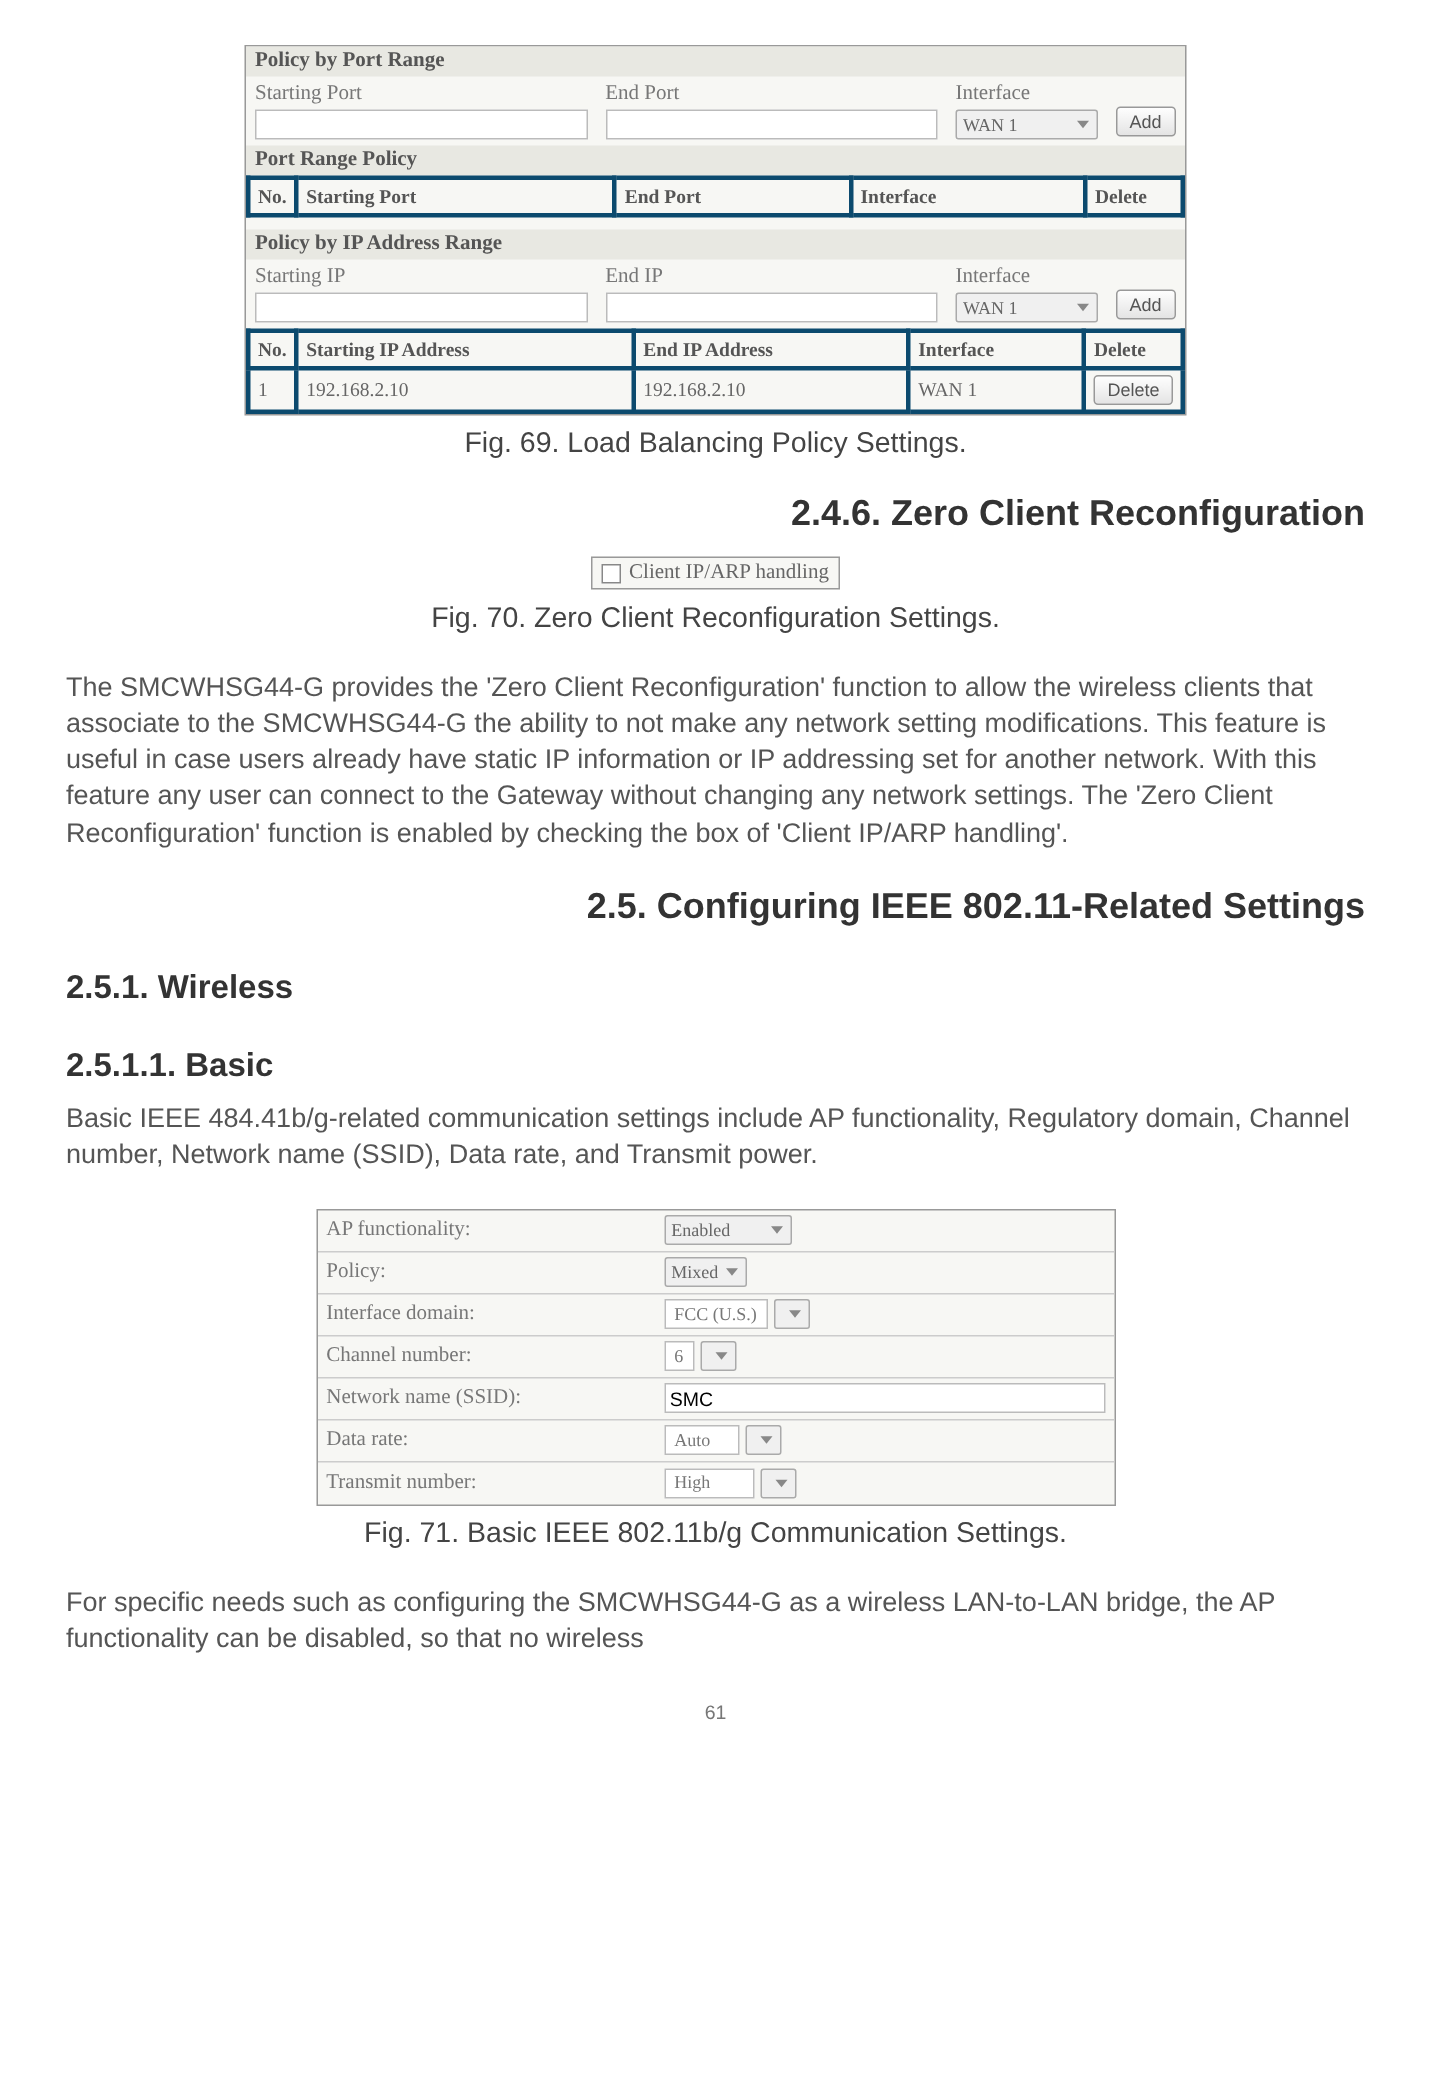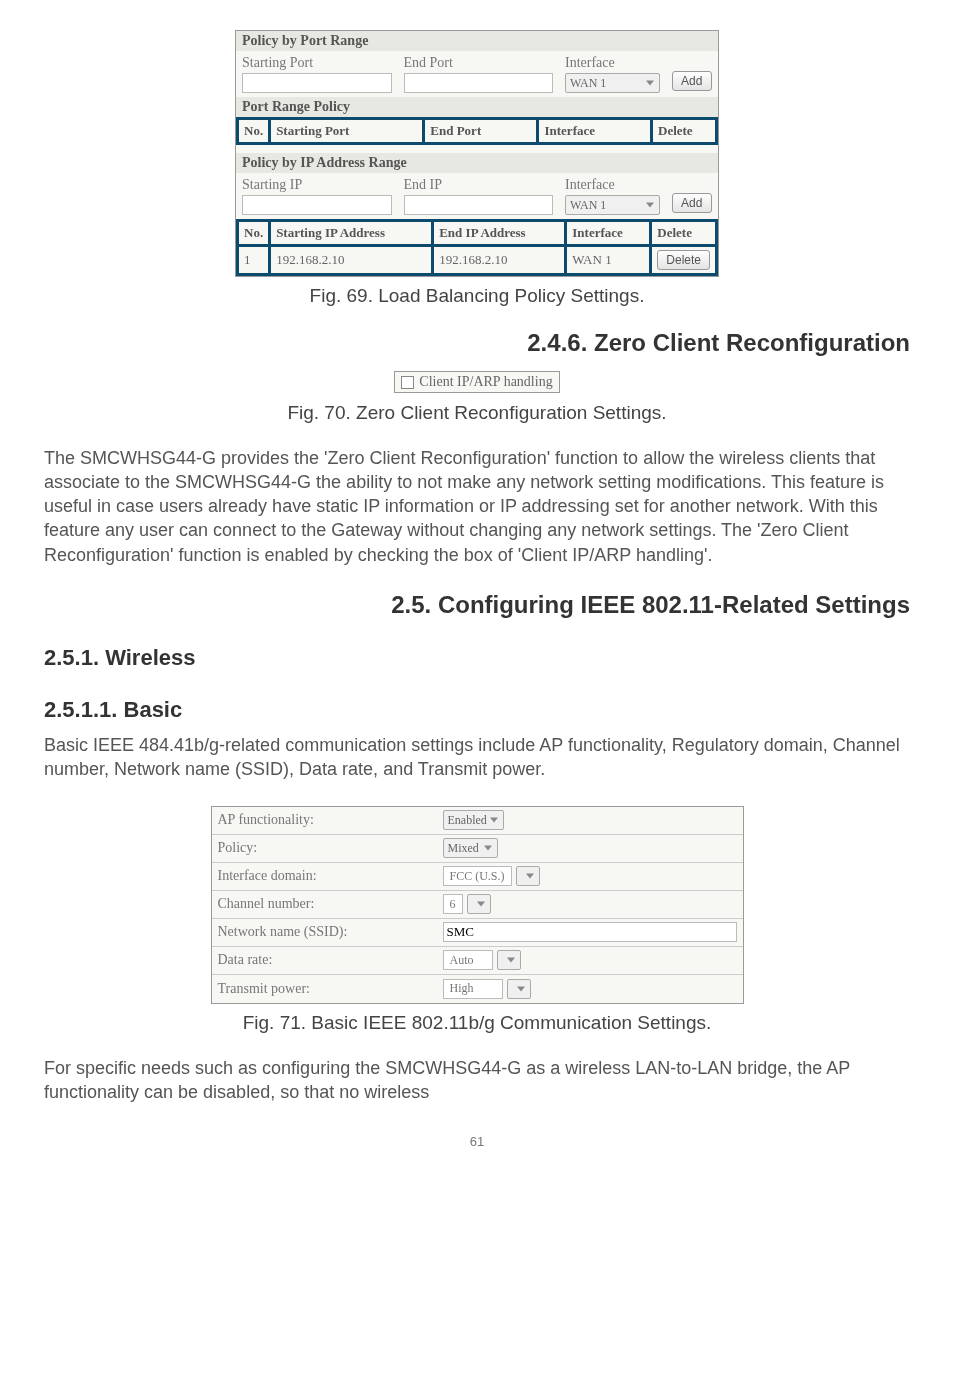--- a/index.html
+++ b/index.html
@@ -19,7 +19,7 @@
     font-family: "Times New Roman", serif;
     color: #666;
   }
-  .fig1 { width: 484px; font-size: 14px; }
+  .fig1 { width: 628px; font-size: 14px; }
   .fig2 { display: inline-block; margin: 0; font-size: 14px; }
   .fig3 { width: 533px; font-size: 14px; }
   .section-header {

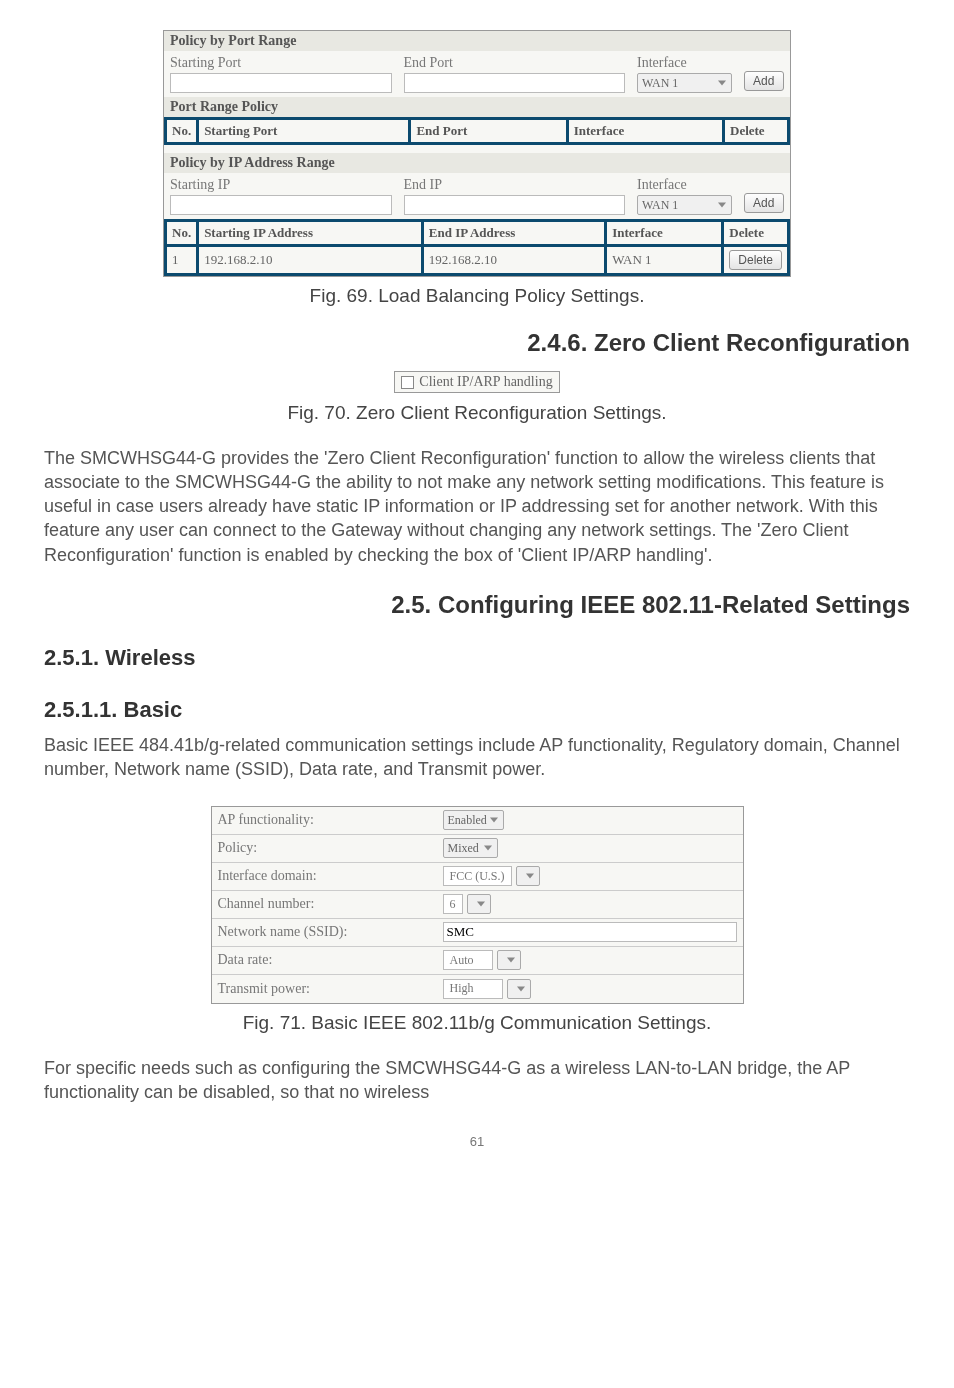--- a/index.html
+++ b/index.html
@@ -144,7 +144,7 @@
     font-size: 13px;
     margin-top: 30px;
   }
-  .sel-wide { padding-right: 16px; }
+  .sel-wide { padding-right: 40px; }
 </style>
 </head>
 <body>

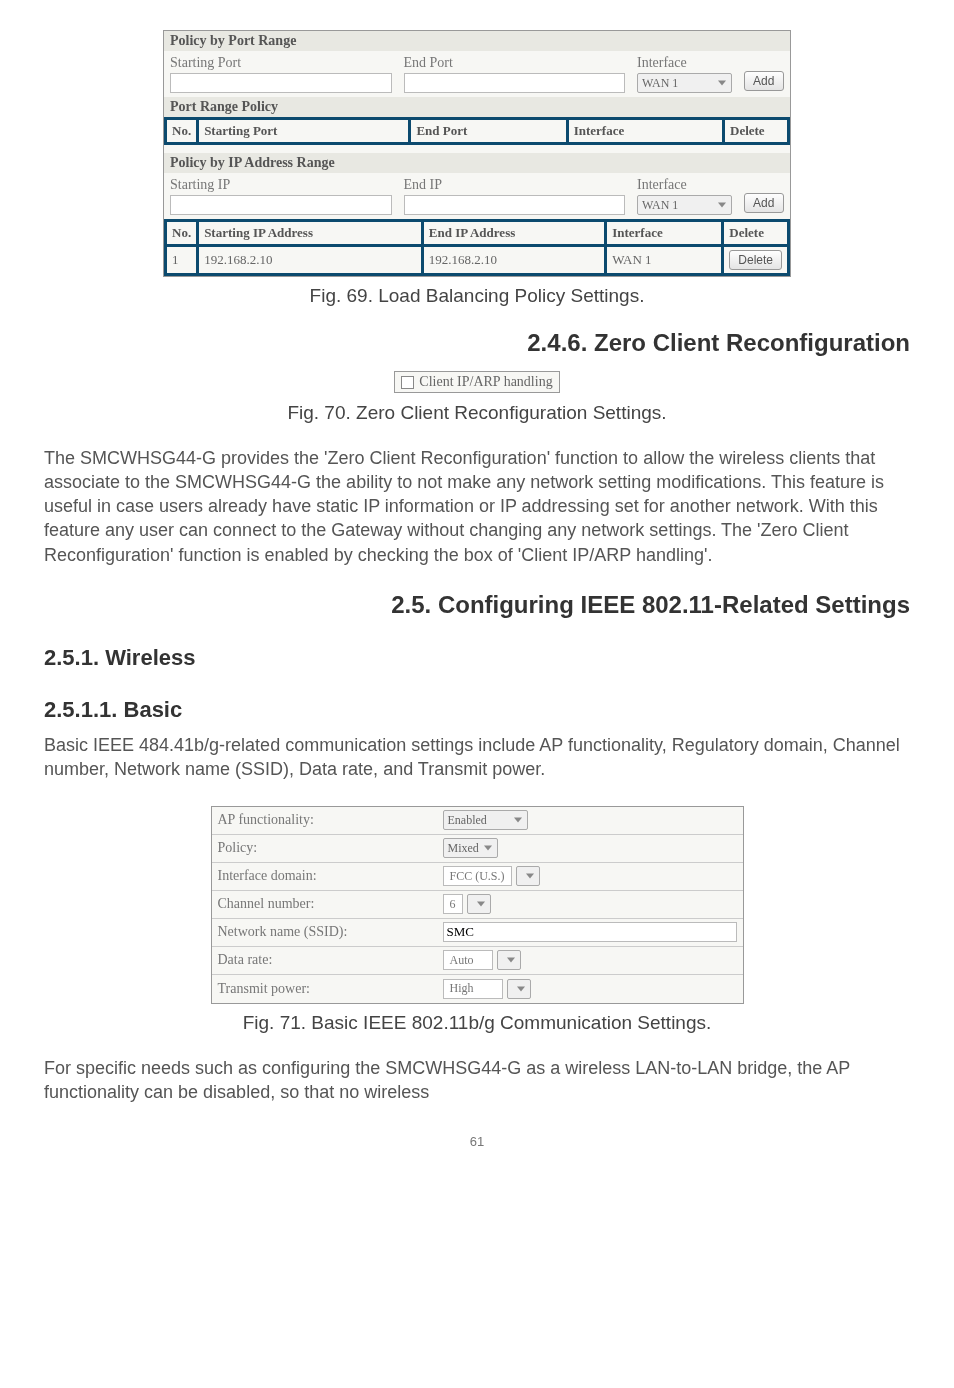--- a/index.html
+++ b/index.html
@@ -274,7 +274,7 @@
   <div class="row3">
     <span class="lbl3">Network name (SSID):</span>
     <span class="val3" style="flex:1;">
-      <input class="txt-input" style="width: 100%; font-family: Liberation Serif, serif;" value="SMC">
+      <input class="txt-input" style="width: 100%;" value="SMC">
     </span>
   </div>
   <div class="row3">

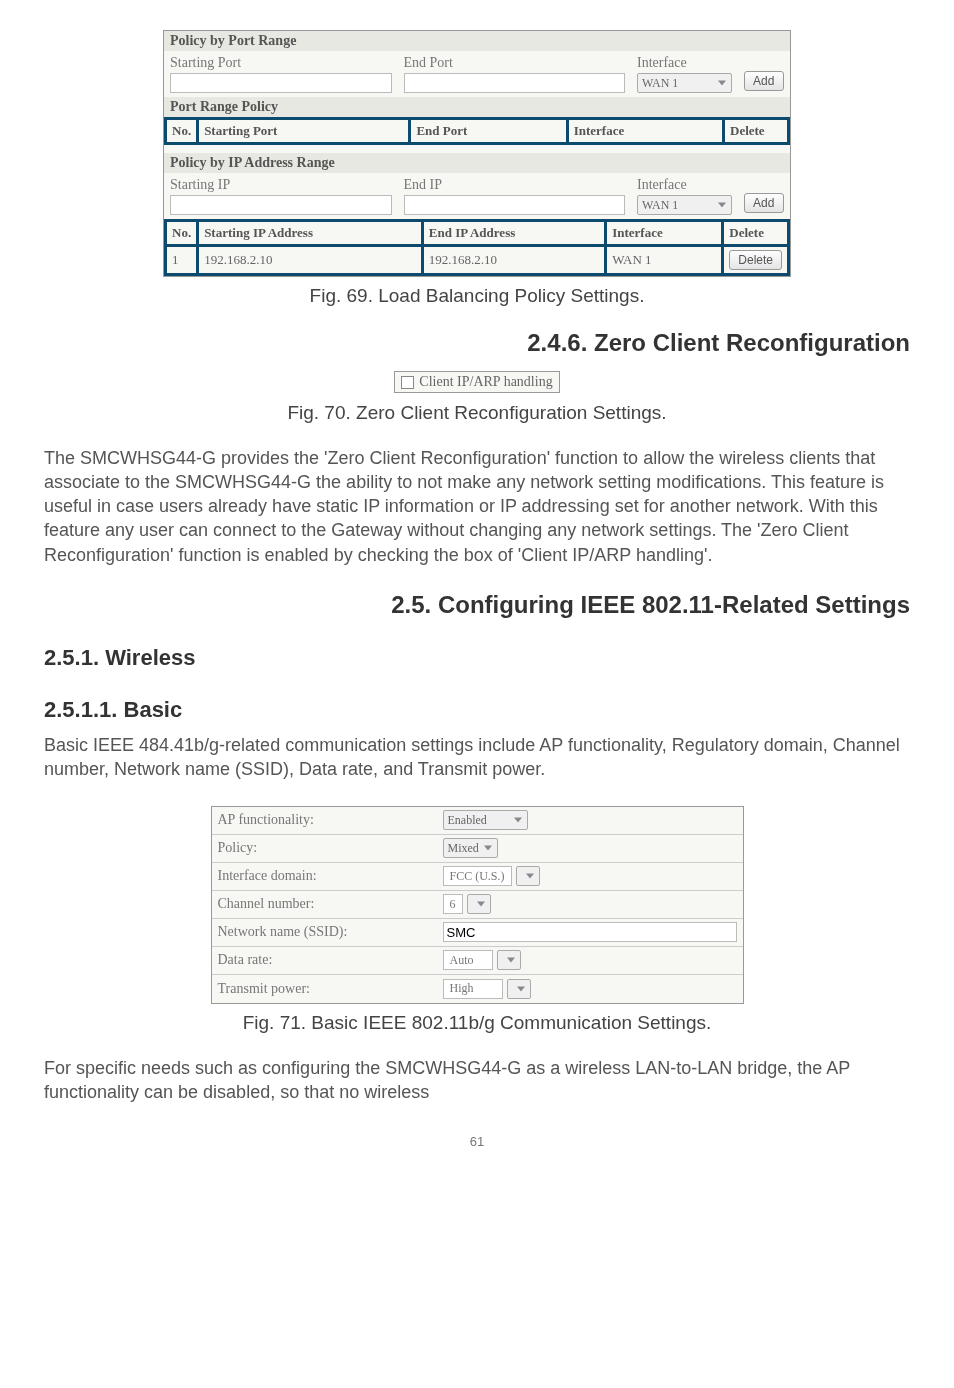--- a/index.html
+++ b/index.html
@@ -285,7 +285,7 @@
     </span>
   </div>
   <div class="row3">
-    <span class="lbl3">Transmit power:</span>
+    <span class="lbl3">Transmit number:</span>
     <span class="val3">
       <span style="border:1px solid #bbb; background:#fff; padding:1px 6px; color:#777; font-size:12px; height:20px; min-width:60px; display:inline-flex; align-items:center;">High</span>
       <span class="sel" style="width:18px;"></span>

